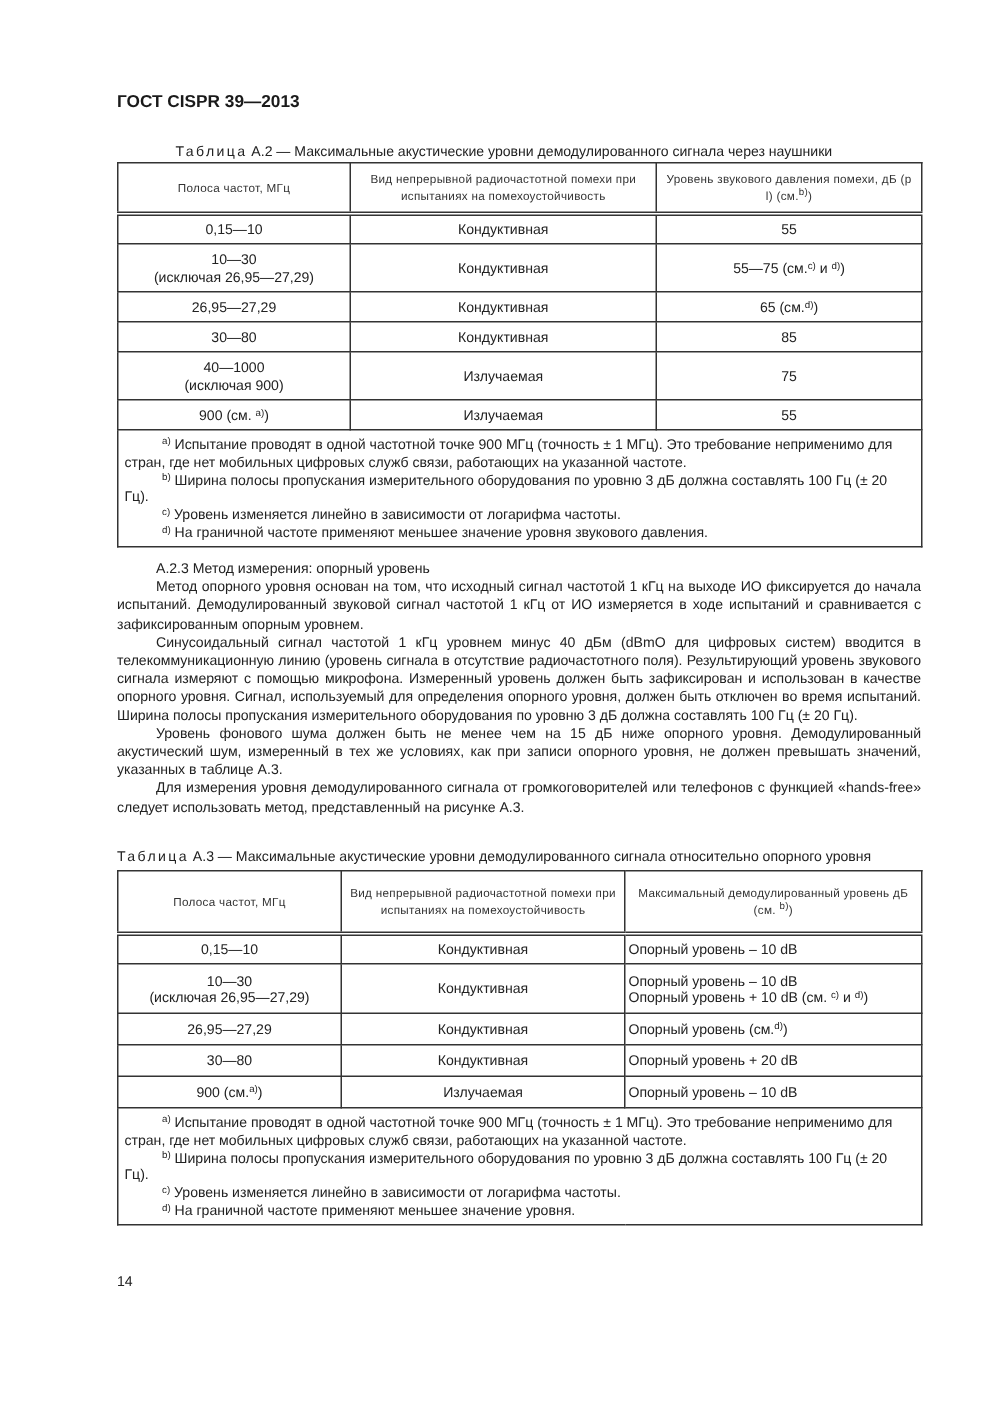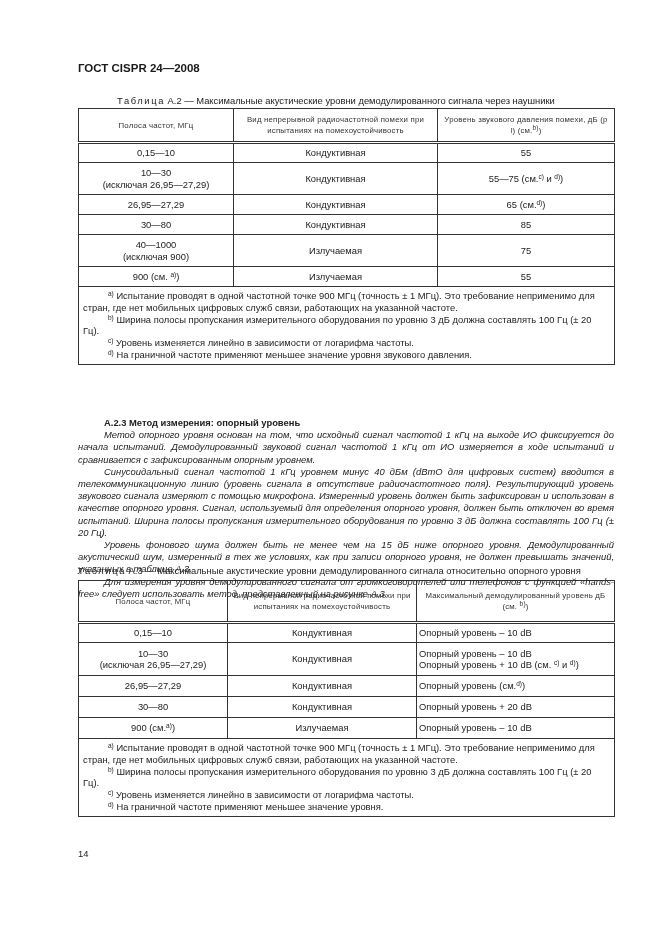--- a/index.html
+++ b/index.html
@@ -42,7 +42,7 @@
 </head>
 <body>
 
-<div class="doc-header">ГОСТ CISPR 24—2008</div>
+<div class="doc-header">ГОСТ CISPR 39—2013</div>
 
 <div class="table-caption" style="top:95px;margin-left:39px;"><span class="spaced">Таблица</span><span> А.2 — Максимальные акустические уровни демодулированного сигнала через наушники</span></div>
 

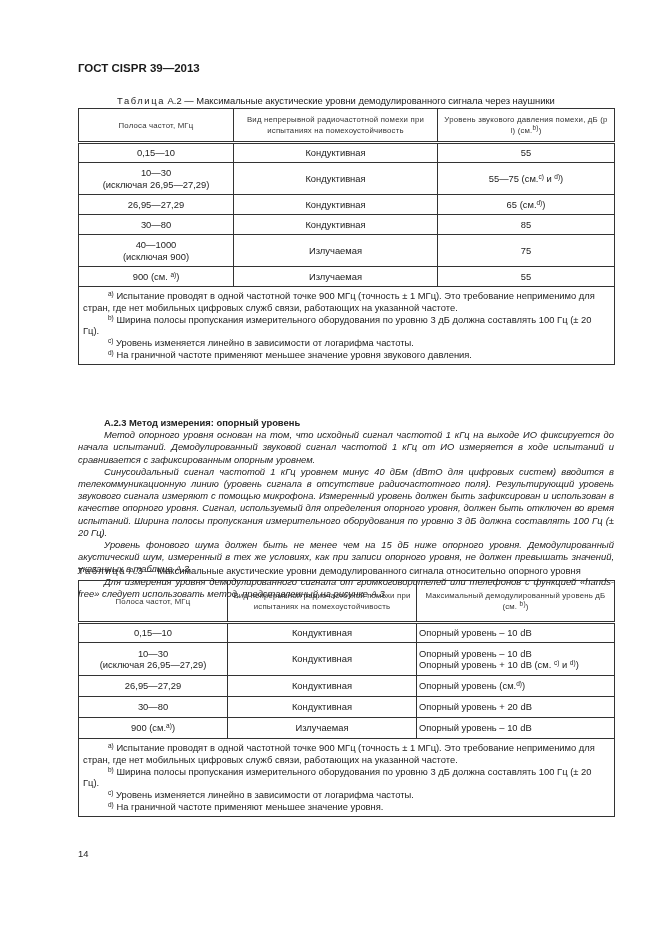--- a/index.html
+++ b/index.html
@@ -35,7 +35,7 @@
     .section {
       position: absolute; left: 78px; width: 536px; font-size: 9.4px; line-height: 12.2px; color: #222;
     }
-    .section .sec-title { font-weight: bold; padding-left: 26px; display: block; margin-top: 44px; }
+    .section .sec-title { font-weight: normal; padding-left: 26px; display: block; }
     .section p { margin: 0; text-indent: 26px; text-align: justify; font-style: italic; }
     .page-number { position: absolute; left: 78px; top: 848px; font-size: 9.4px; color: #222; }
   </style>

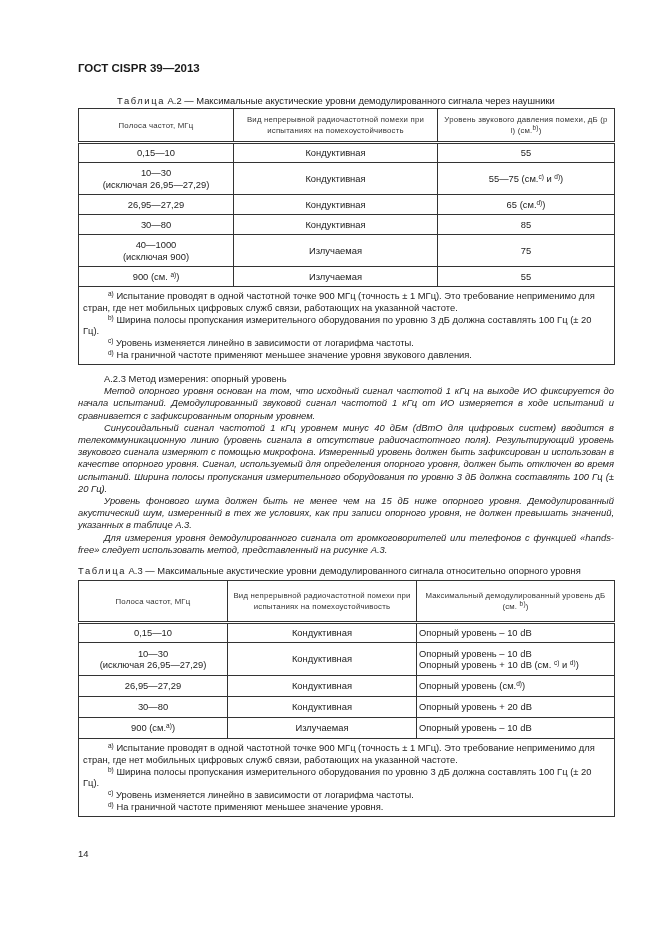--- a/index.html
+++ b/index.html
@@ -36,7 +36,7 @@
       position: absolute; left: 78px; width: 536px; font-size: 9.4px; line-height: 12.2px; color: #222;
     }
     .section .sec-title { font-weight: normal; padding-left: 26px; display: block; }
-    .section p { margin: 0; text-indent: 26px; text-align: justify; font-style: italic; }
+    .section p { margin: 0; text-indent: 26px; text-align: justify; }
     .page-number { position: absolute; left: 78px; top: 848px; font-size: 9.4px; color: #222; }
   </style>
 </head>

